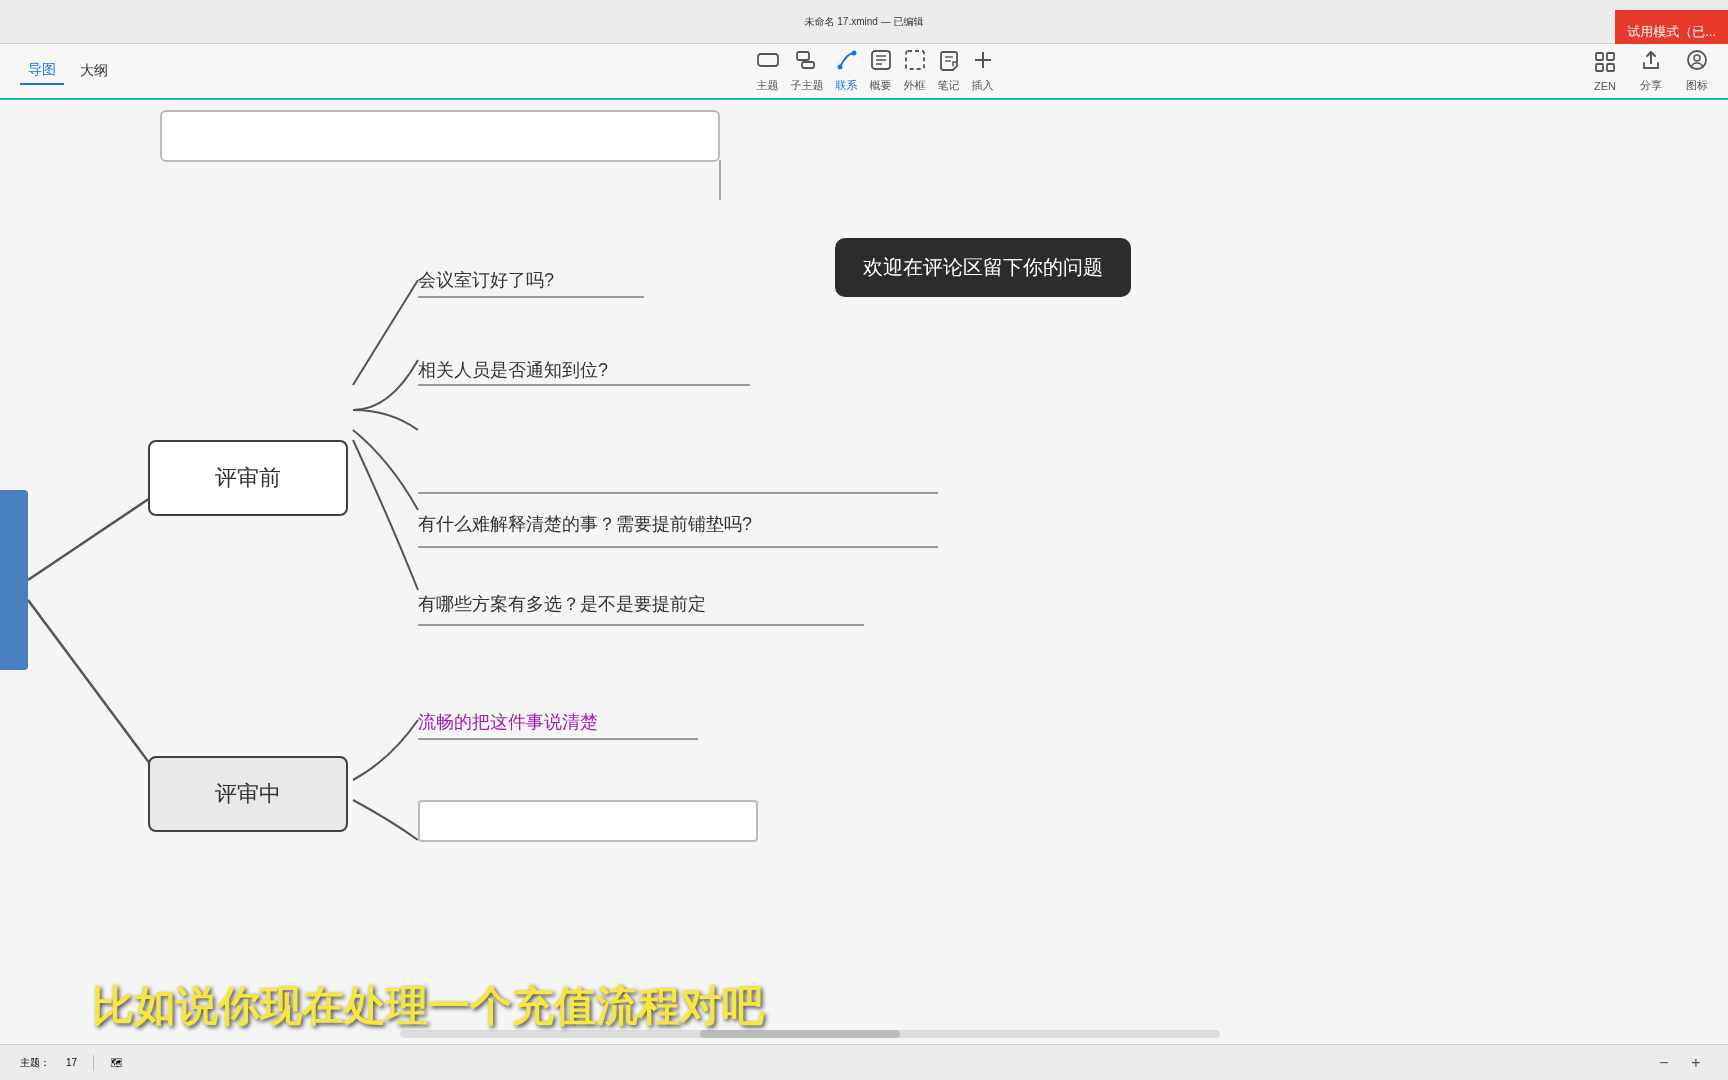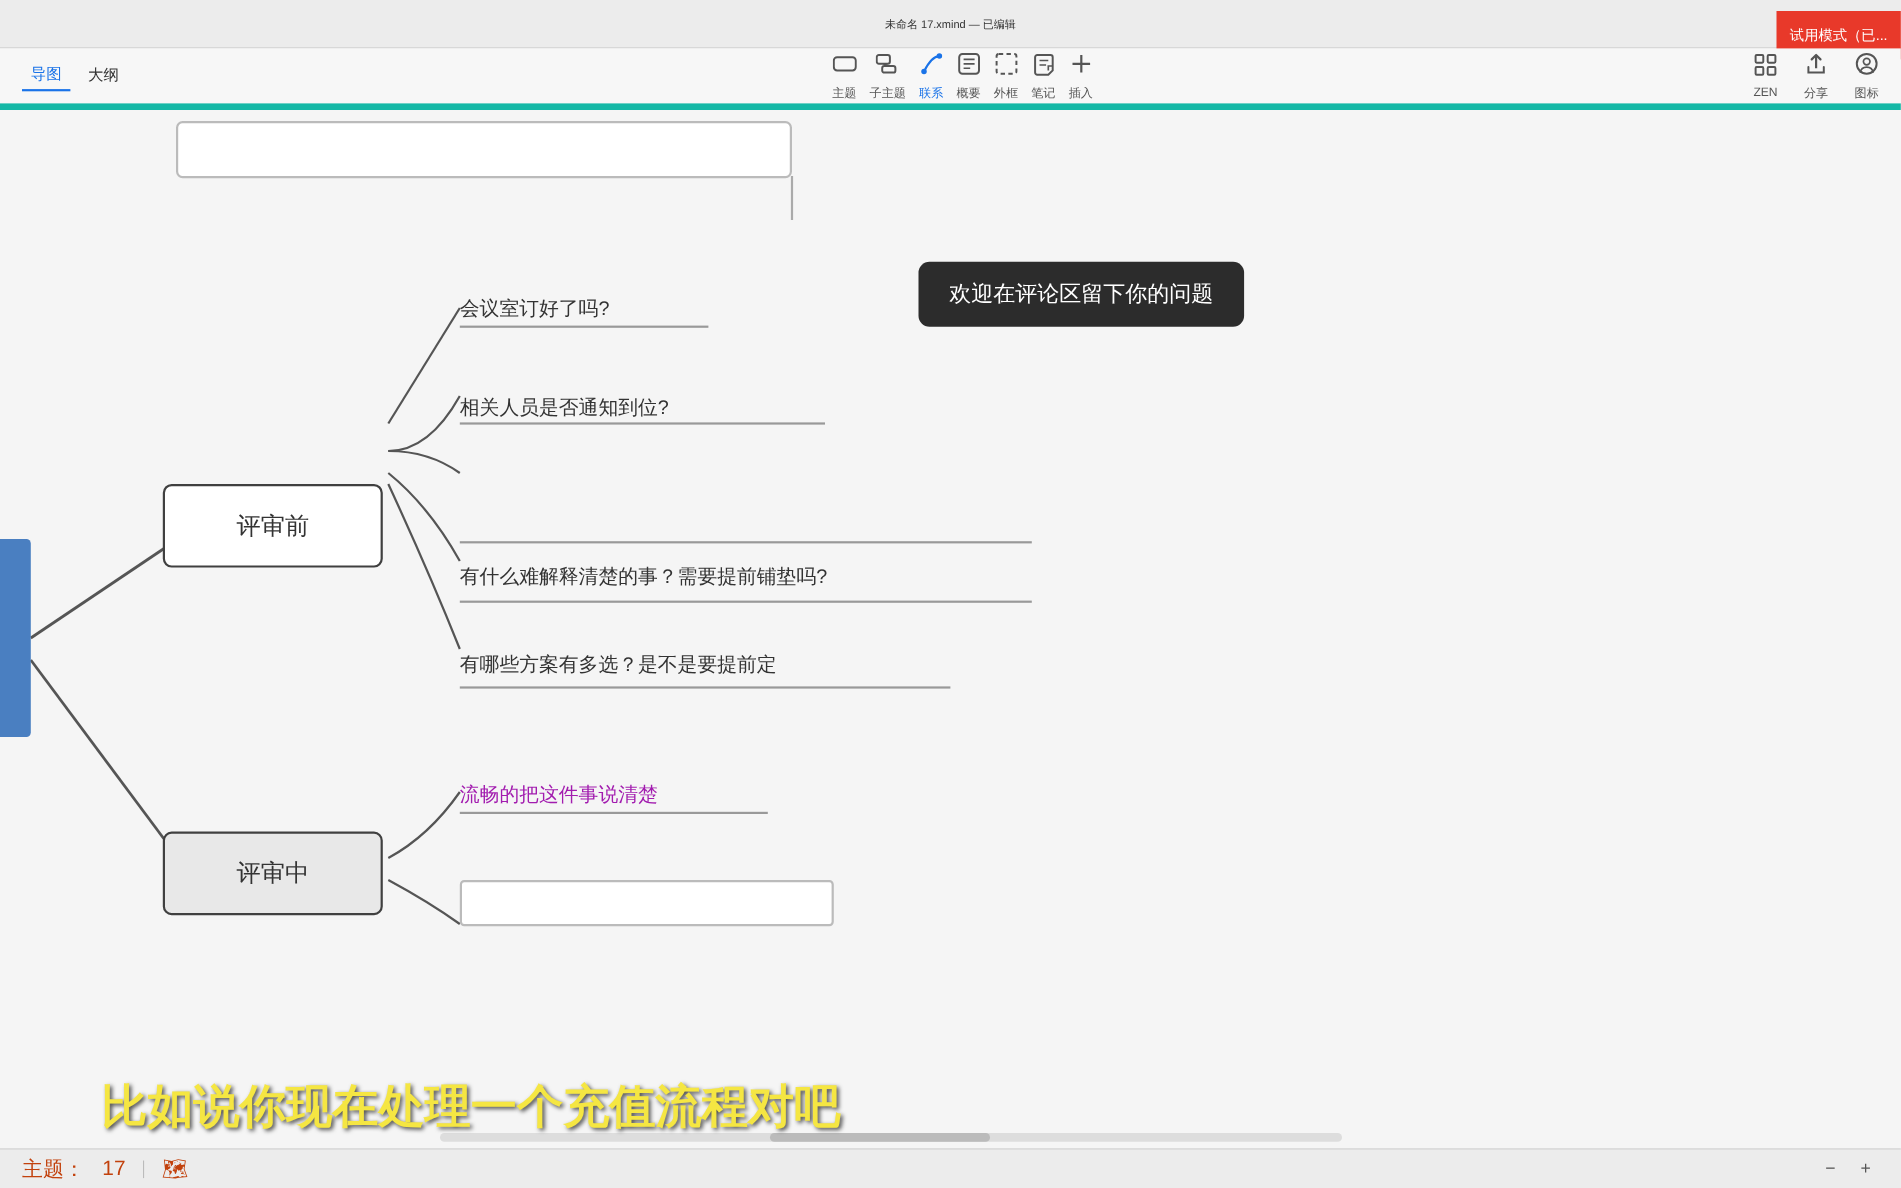--- a/index.html
+++ b/index.html
@@ -52,7 +52,7 @@
       width: 100%;
       height: 56px;
       background: #f7f7f7;
-      border-bottom: 6px solid #14b8a6;
+      border-bottom: 2px solid #14b8a6;
       display: flex;
       align-items: center;
       padding: 0 20px;

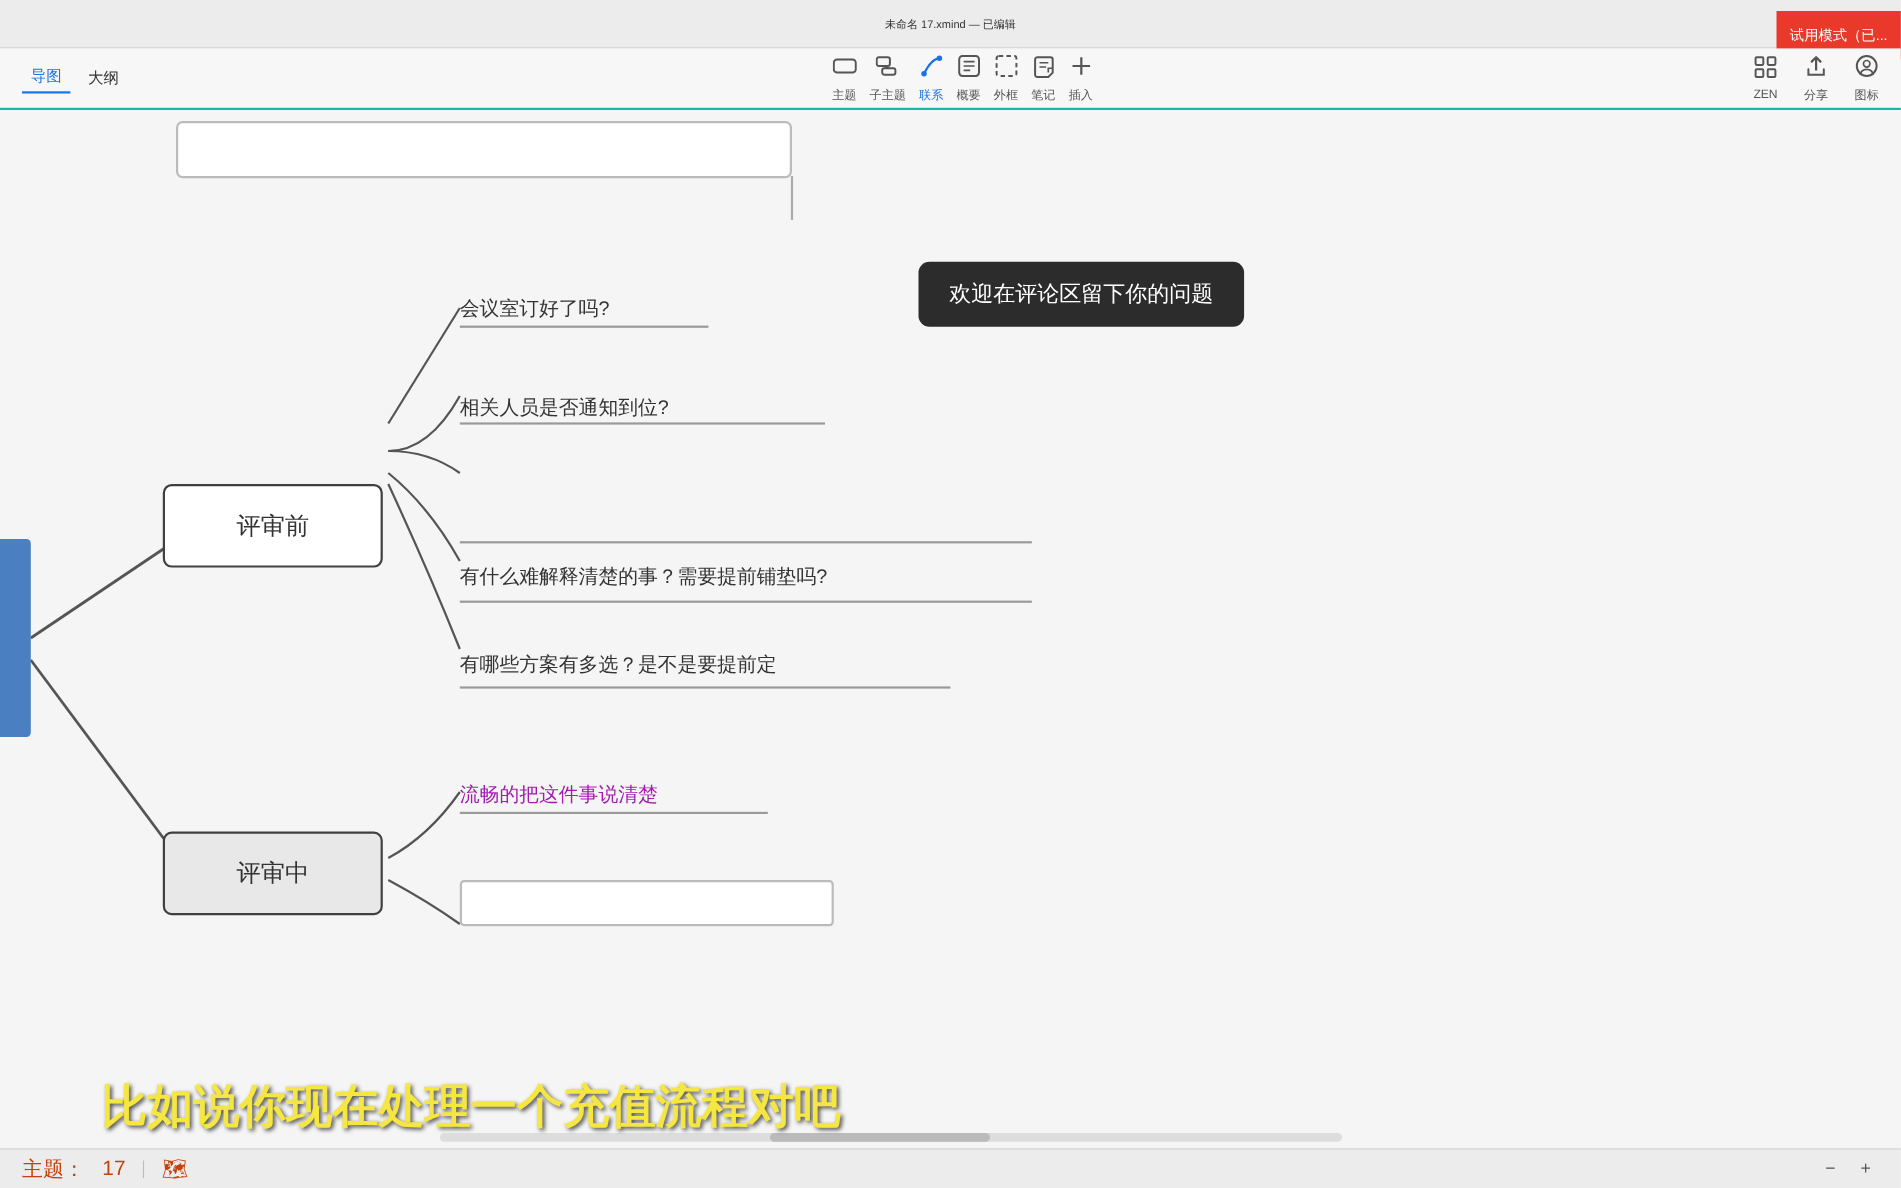--- a/index.html
+++ b/index.html
@@ -192,8 +192,8 @@
       gap: 16px;
     }
     .status-item {
-      font-size: 19px;
-      color: #c2410c;
+      font-size: 10px;
+      color: #000000;
     }
     .status-divider {
       width: 1px;

